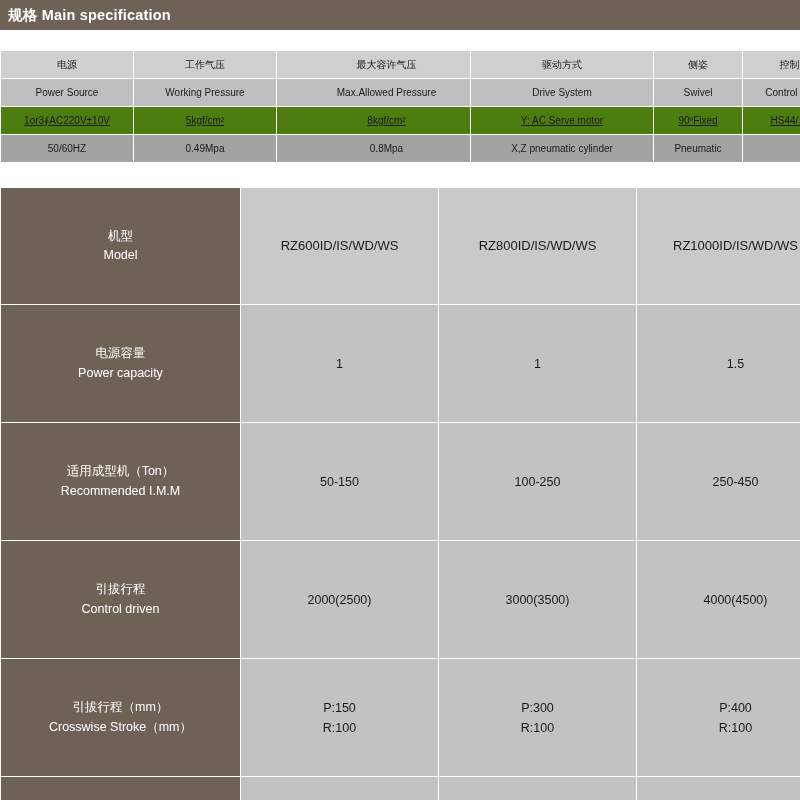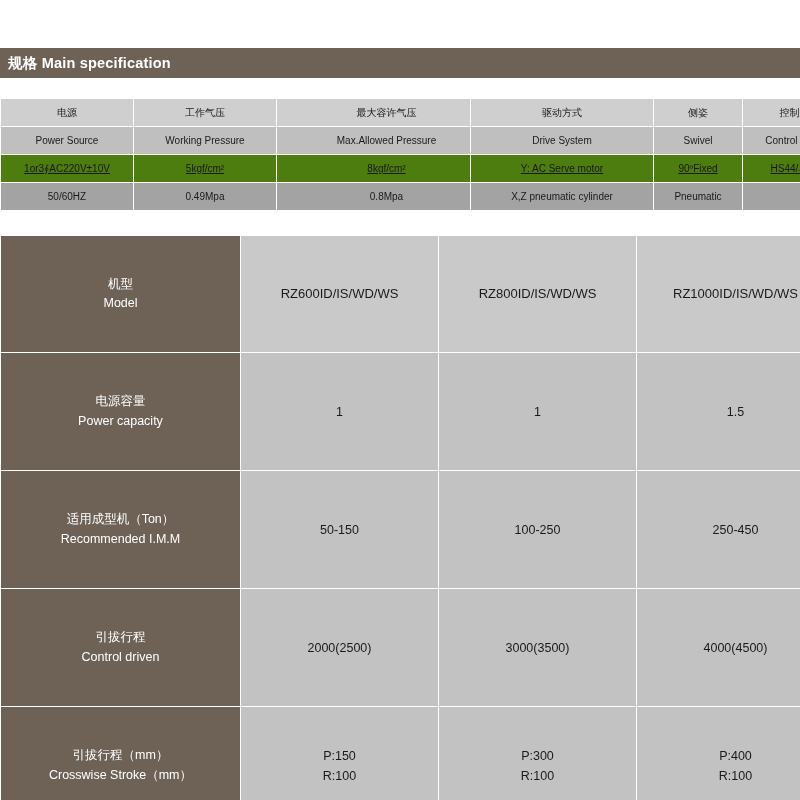--- a/index.html
+++ b/index.html
@@ -23,7 +23,6 @@
     align-items: center;
     padding-left: 8px;
     box-sizing: border-box;
-    margin-top: 48px;
   }
   .header-title {
     color: #ffffff;

